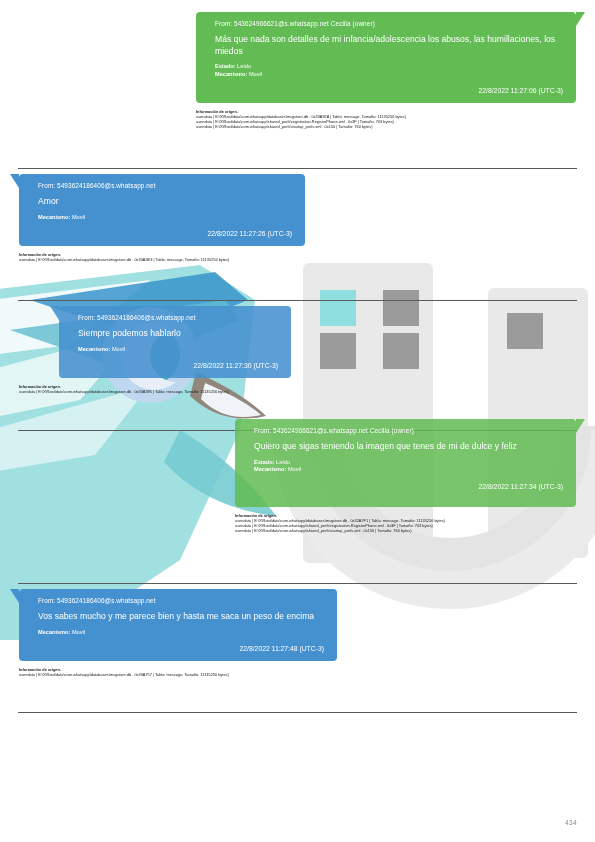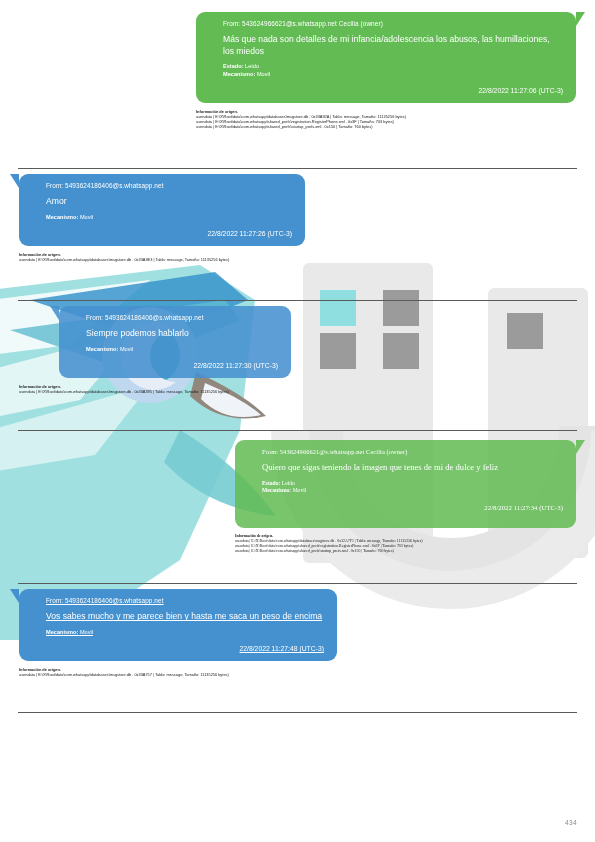--- a/index.html
+++ b/index.html
@@ -31,8 +31,8 @@
 
   .bubble{
     position:relative;
-    border-radius:9px;
-    padding:9px 13px 8px 27px;
+    border-radius:4px;
+    padding:9px 13px 8px 19px;
     color:#ffffff;
     box-sizing:border-box;
   }

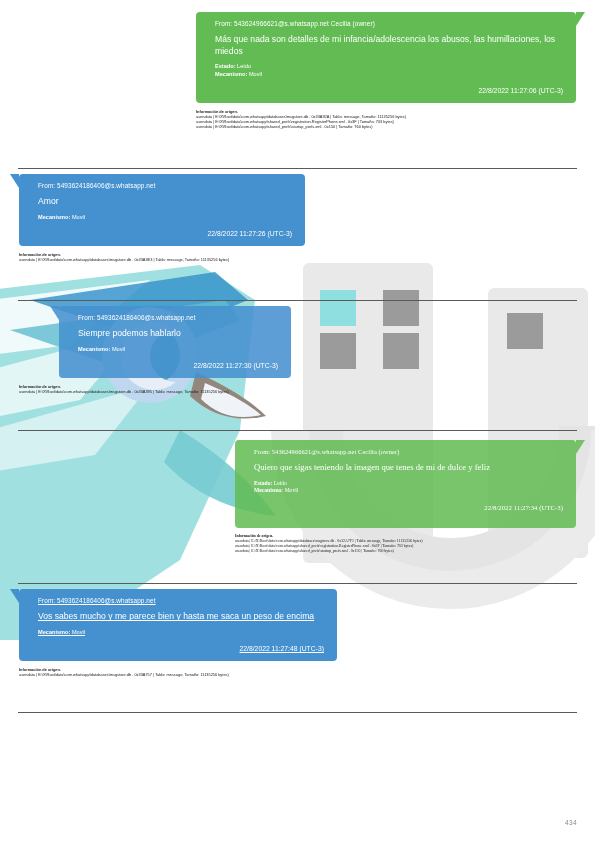--- a/index.html
+++ b/index.html
@@ -204,7 +204,7 @@
 
   <div class="divider" style="left:18px;top:430px;width:559px;"></div>
 
-  <div class="msg-block" style="left:235px;top:440px;width:341px;font-family:Liberation Serif, serif;">
+  <div class="msg-block" style="left:235px;top:419px;width:341px;">
     <div class="bubble green alpha" style="min-height:88px;">
       <div class="from">From: 543624966621@s.whatsapp.net Cecilia (owner)</div>
       <div class="body-text">Quiero que sigas teniendo la imagen que tenes de mi de dulce y feliz</div>

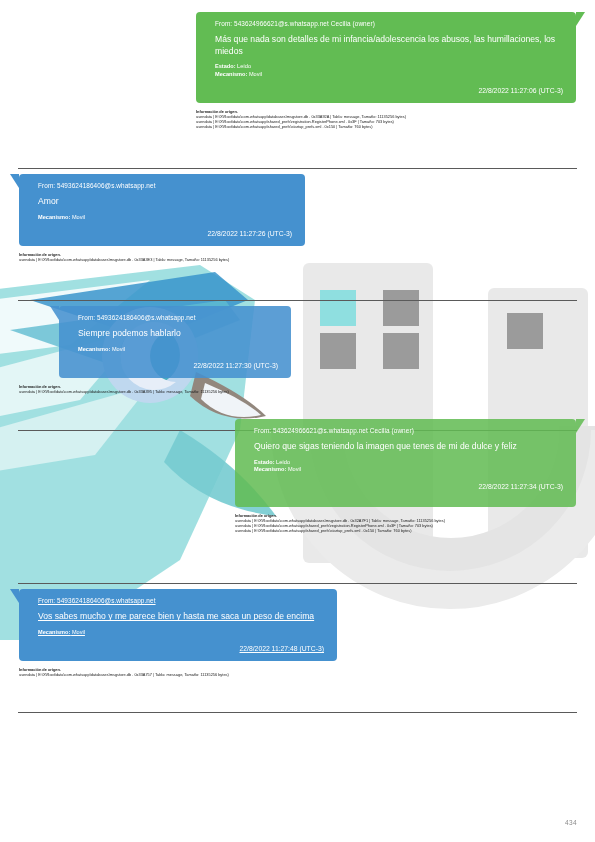--- a/index.html
+++ b/index.html
@@ -229,7 +229,7 @@
   <div class="divider" style="left:18px;top:583px;width:559px;"></div>
 
   <div class="msg-block" style="left:19px;top:589px;width:318px;">
-    <div class="bubble blue" style="min-height:72px;text-decoration:underline;">
+    <div class="bubble blue" style="min-height:72px;">
       <div class="from">From: 5493624186406@s.whatsapp.net</div>
       <div class="body-text">Vos sabes mucho y me parece bien y hasta me saca un peso de encima</div>
       <div class="meta-line">

